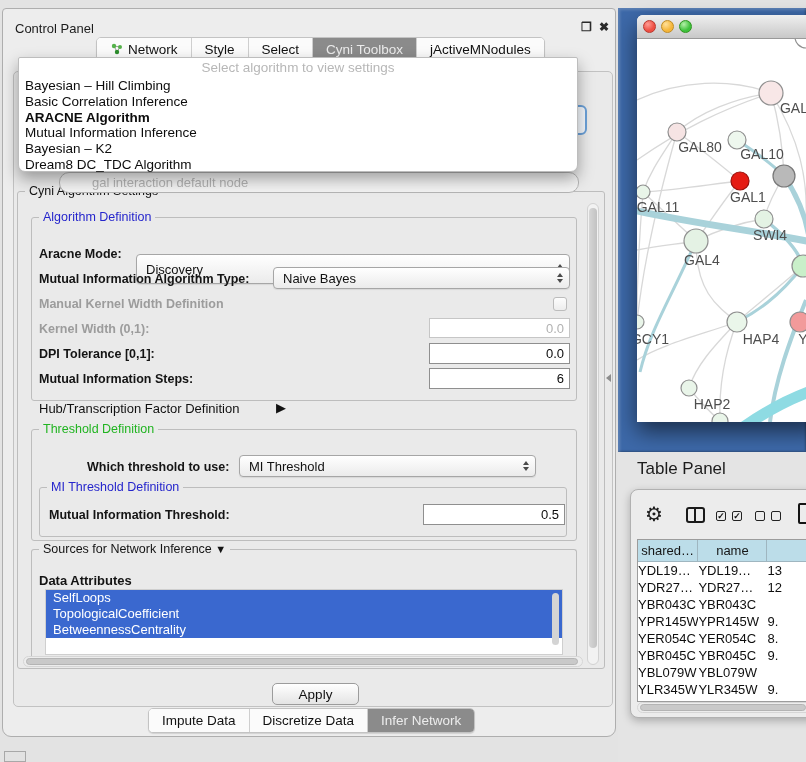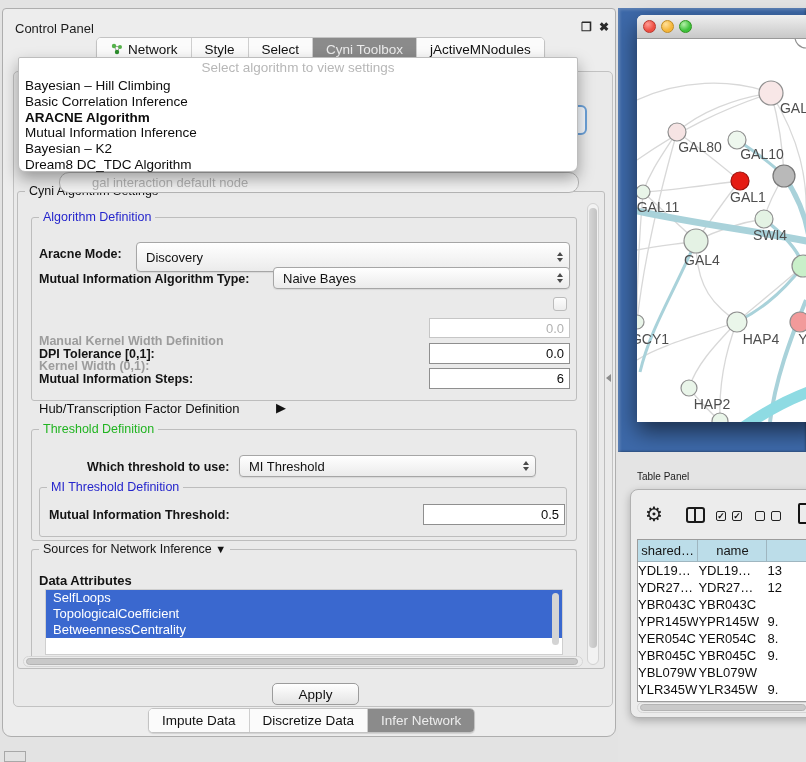--- a/index.html
+++ b/index.html
@@ -173,7 +173,7 @@
     </div>
 
     <span class="abs blabel" style="left:36px;top:238px;">Aracne Mode:</span>
-    <div class="abs combo" style="left:133px;top:233px;width:434px;height:30px;">
+    <div class="abs combo" style="left:133px;top:245px;width:434px;height:30px;">
       <span>Discovery</span>
       <span class="combo-arrows">
           <i class="up"></i>

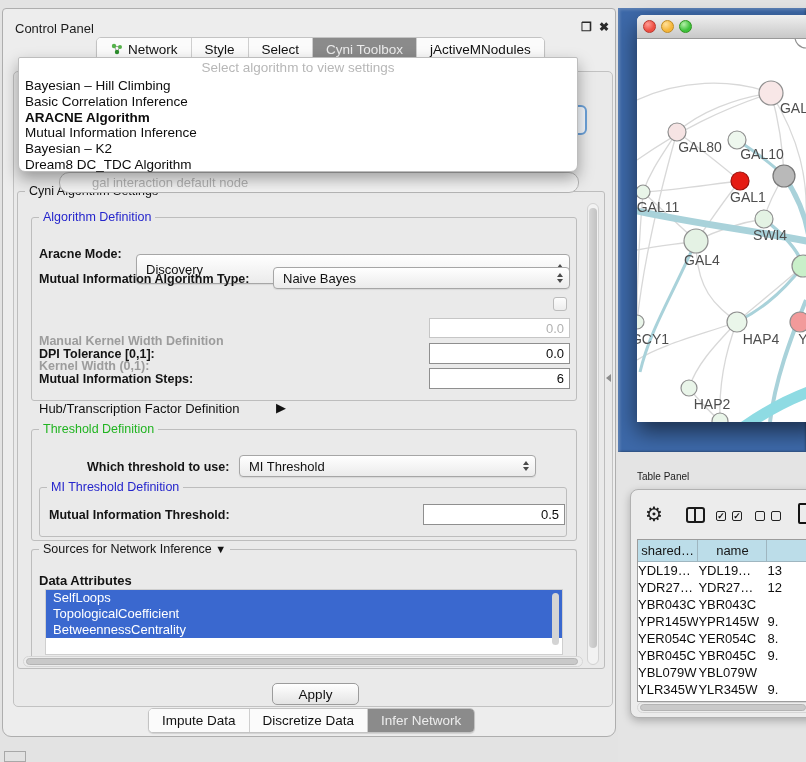--- a/index.html
+++ b/index.html
@@ -42,7 +42,7 @@
   .grptitle{position:absolute;top:-8px;left:7px;background:#eaeaea;padding:0 4px;
     font-size:12.5px;color:#141414;white-space:nowrap;}
   .blabel{font-size:12.5px;font-weight:bold;color:#141414;white-space:nowrap;}
-  .dlabel{font-size:12.5px;font-weight:bold;color:#9c9c9c;white-space:nowrap;margin-top:37px;}
+  .dlabel{font-size:12.5px;font-weight:bold;color:#9c9c9c;white-space:nowrap;}
 
   .combo{background:linear-gradient(#ffffff,#ebebeb);border:1px solid #a6a6a6;border-radius:4px;
     display:flex;align-items:center;padding:0 22px 0 9px;font-size:13px;color:#111;

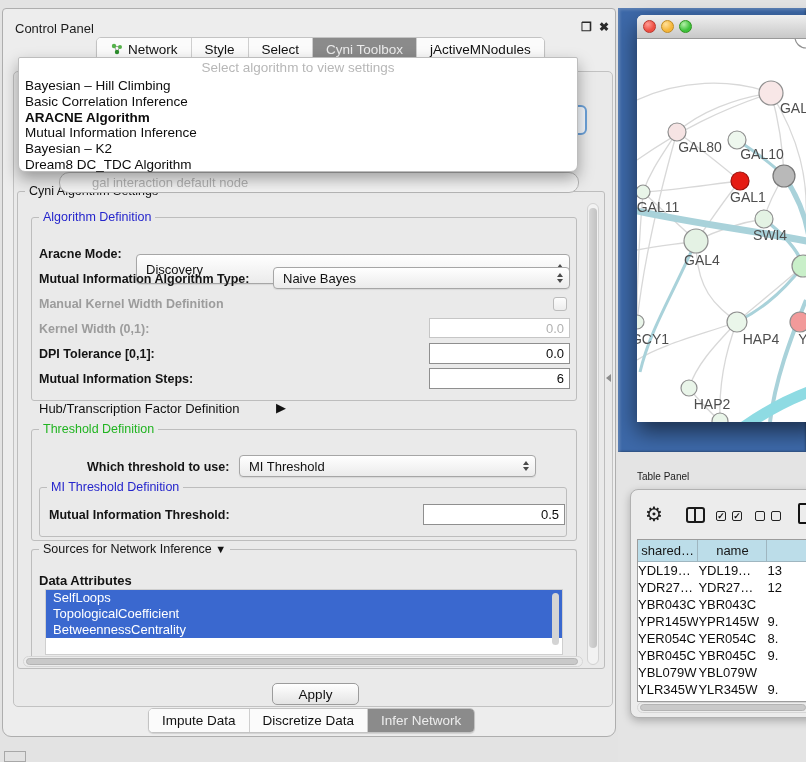--- a/index.html
+++ b/index.html
@@ -101,7 +101,7 @@
 
   
   .right-lower{left:618px;top:452px;width:188px;height:310px;background:#e4e4e4;}
-  .tp-title{left:637px;top:459px;font-size:10px;color:#1c1c1c;margin-top:12px;}
+  .tp-title{left:637px;top:459px;font-size:17px;color:#1c1c1c;}
   .tbl-window{left:630px;top:489px;width:190px;height:229px;background:#ececec;
     border:1px solid #b1b1b1;border-radius:8px;box-shadow:0 3px 9px rgba(0,0,0,.25);box-sizing:border-box;}
   .gear{font-size:20px;color:#1d1d1d;line-height:20px;}

